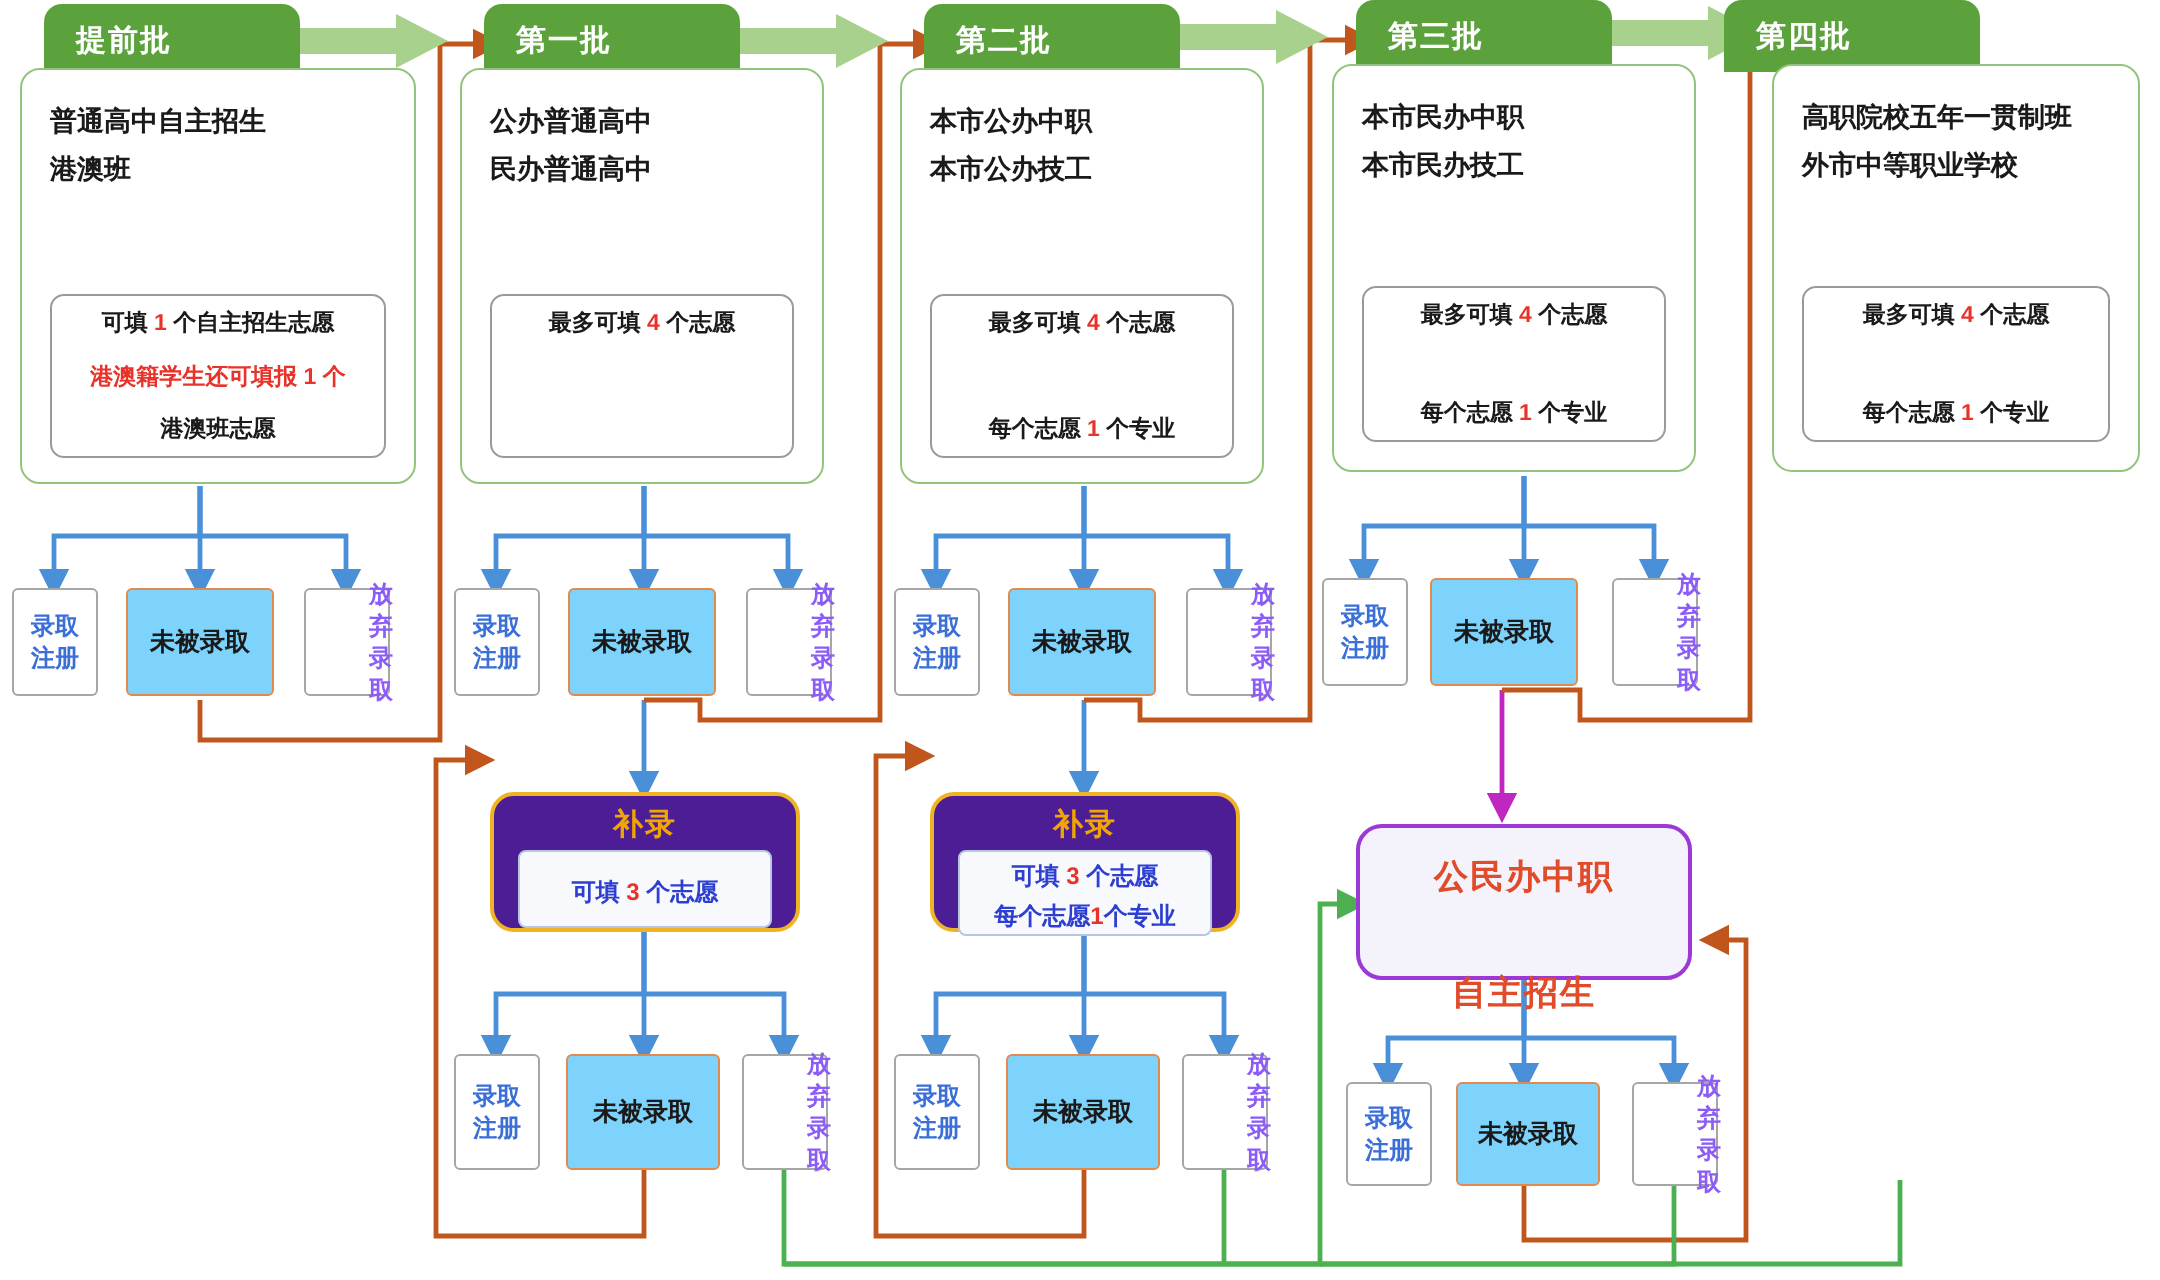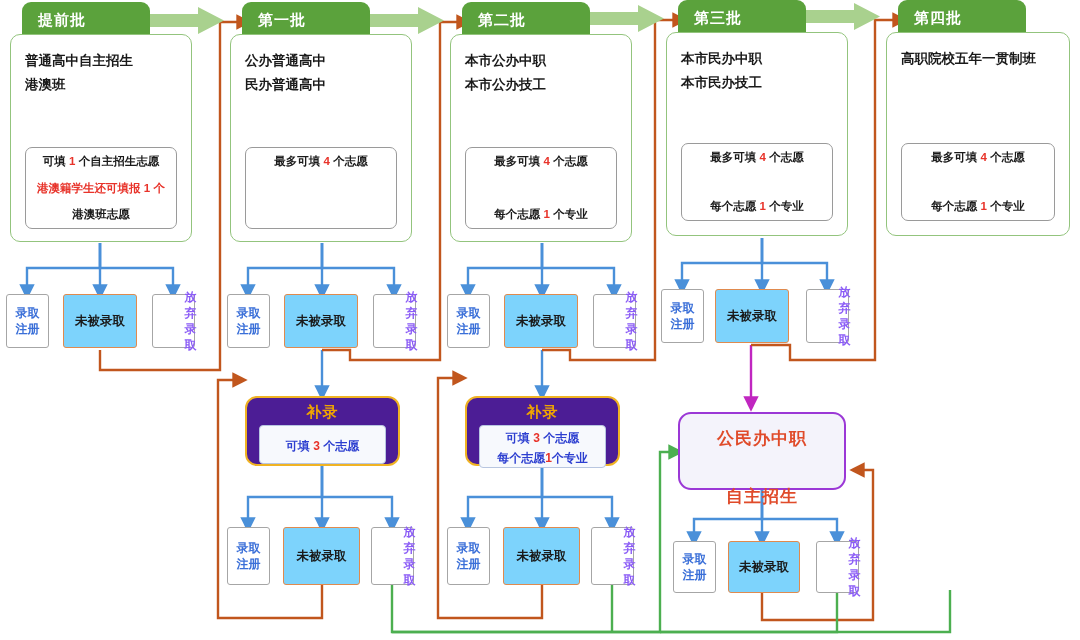--- a/index.html
+++ b/index.html
@@ -284,7 +284,7 @@
   </svg>
 
   <div class="batch-col">
-    <div class="batch-header" style="left:898px;top:0px;width:128px;height:36px;">第四批</div>
+    <div class="batch-header" style="left:862px;top:0px;width:128px;height:36px;">第四批</div>
     <div class="batch-body" style="left:886px;top:32px;width:184px;height:204px;">
       <div class="batch-lines">
         <div>高职院校五年一贯制班</div>

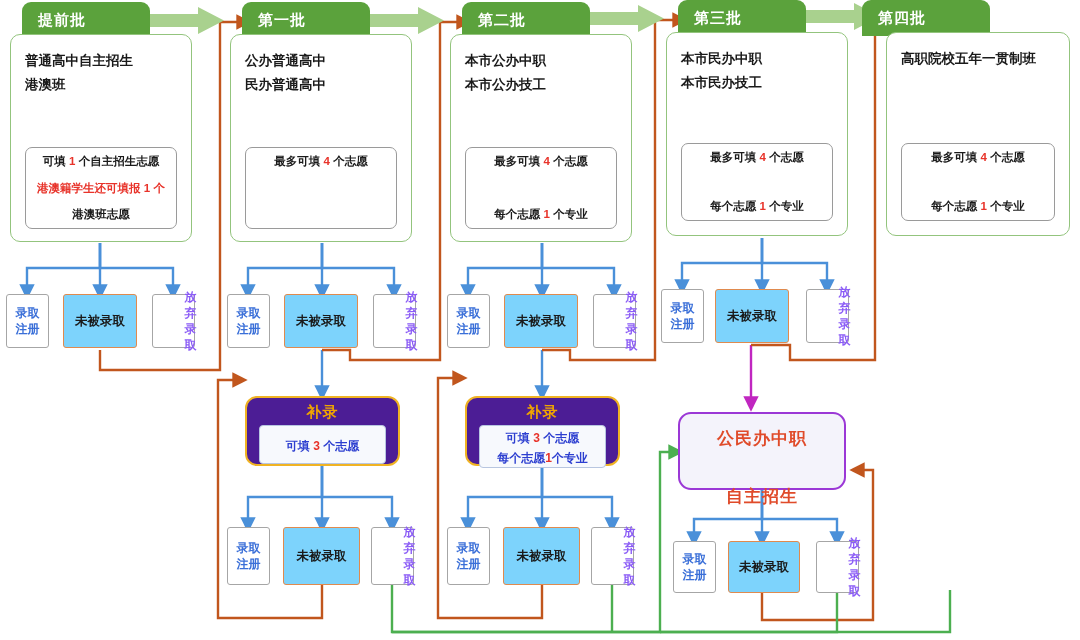--- a/index.html
+++ b/index.html
@@ -213,7 +213,7 @@
 
   <div class="batch-col">
     <div class="batch-header" style="left:22px;top:2px;width:128px;height:36px;">提前批</div>
-    <div class="batch-body" style="left:10px;top:34px;width:182px;height:208px;">
+    <div class="batch-body" style="left:10px;top:34px;width:198px;height:208px;">
       <div class="batch-lines">
         <div>普通高中自主招生</div>
         <div>港澳班</div>

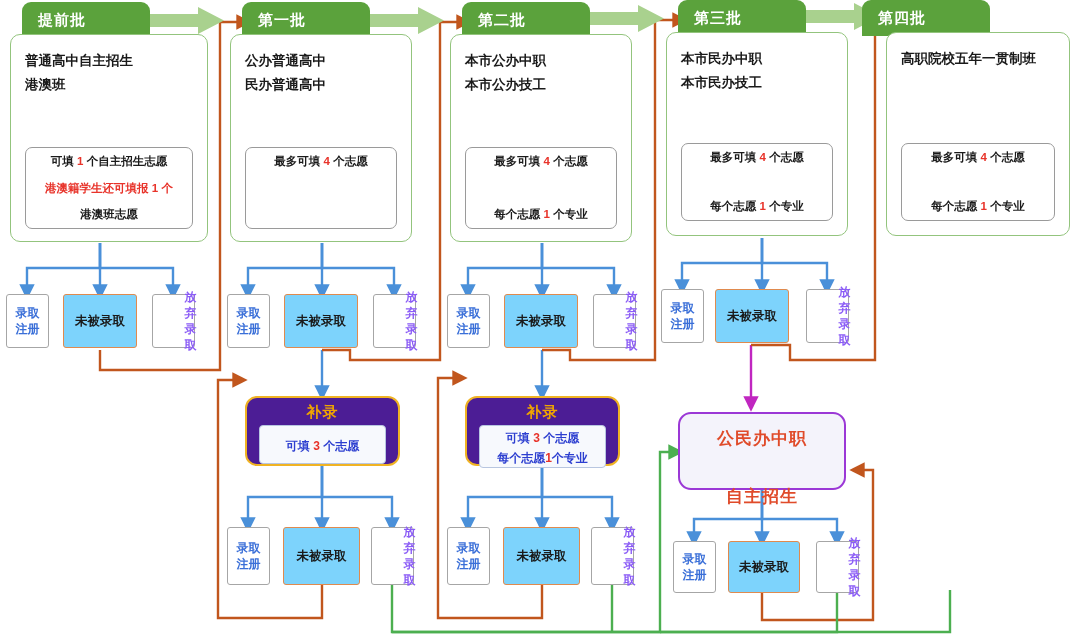--- a/index.html
+++ b/index.html
@@ -288,6 +288,7 @@
     <div class="batch-body" style="left:886px;top:32px;width:184px;height:204px;">
       <div class="batch-lines">
         <div>高职院校五年一贯制班</div>
+        <div>外市中等职业学校</div>
       </div>
       <div class="quota-box" style="top:110px;height:78px;">
         <div class="quota-line"><span>最多可填 </span><span class="q-red">4</span><span> 个志愿</span></div>

